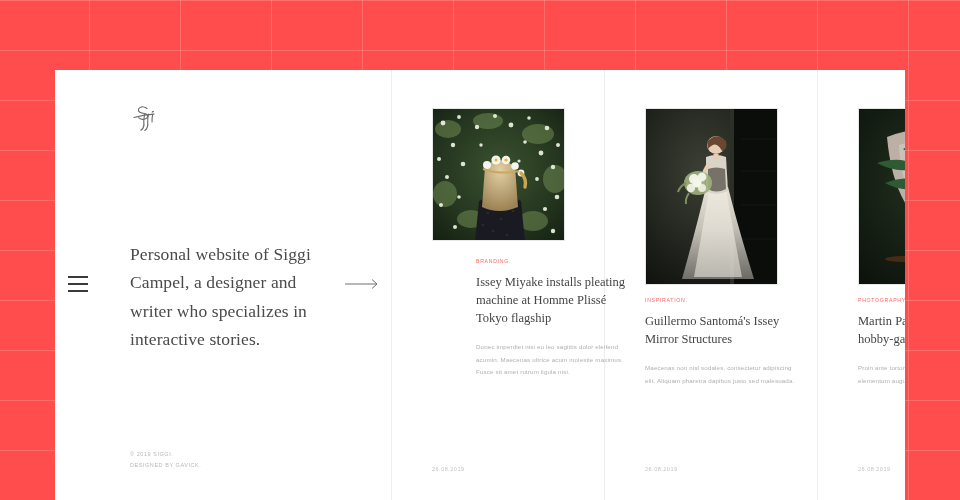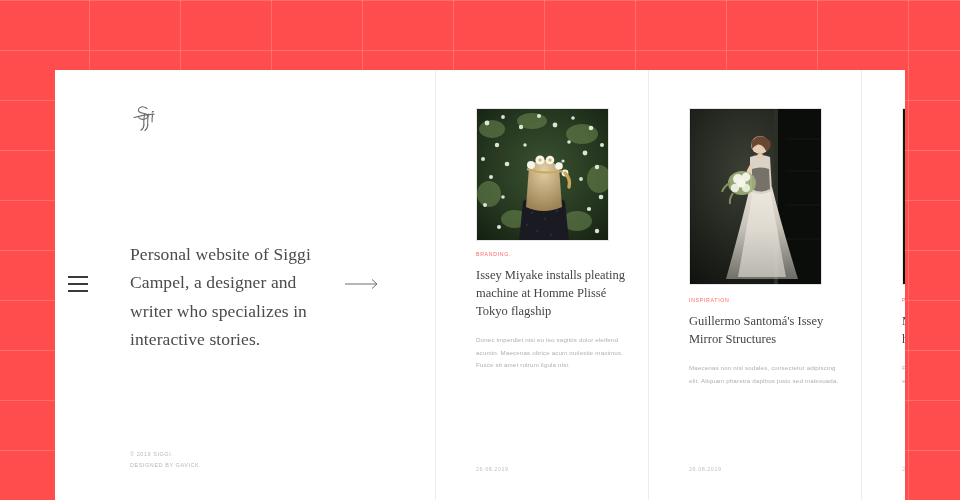--- a/index.html
+++ b/index.html
@@ -49,7 +49,7 @@
   }
   .col:last-child { border-right:none; }
 
-  #col-intro { width:381px; padding:0 40px; }
+  #col-intro { width:337px; padding:0 40px; }
   .col-card { width:213px; padding:0 0 0 40px; }
 
   

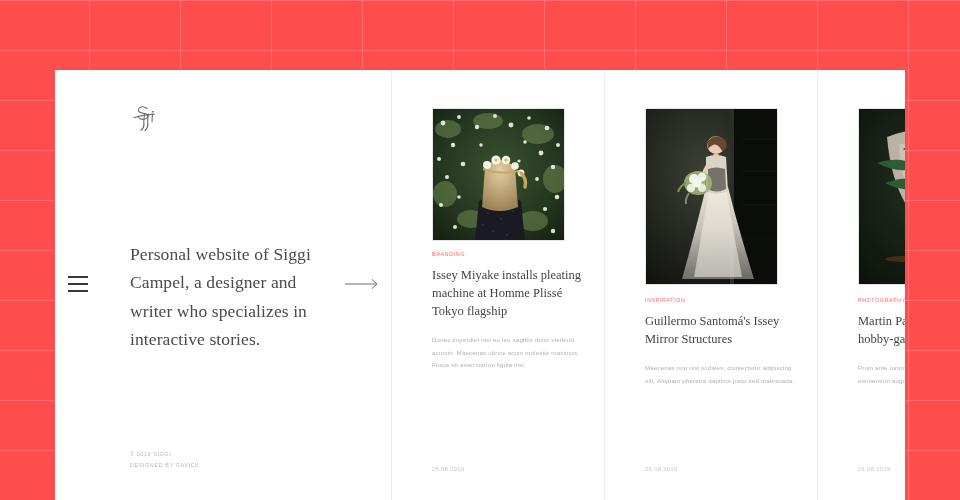--- a/index.html
+++ b/index.html
@@ -112,7 +112,7 @@
 
   
   #card-1 .card-thumb { top:38px; left:0; height:133px; }
-  #card-1 .card-body  { top:181px; }
+  #card-1 .card-body  { top:188px;margin-left:44px; }
   
   #card-2 .card-thumb { top:38px; left:0; height:177px; }
   #card-2 .card-body  { top:227px; }

